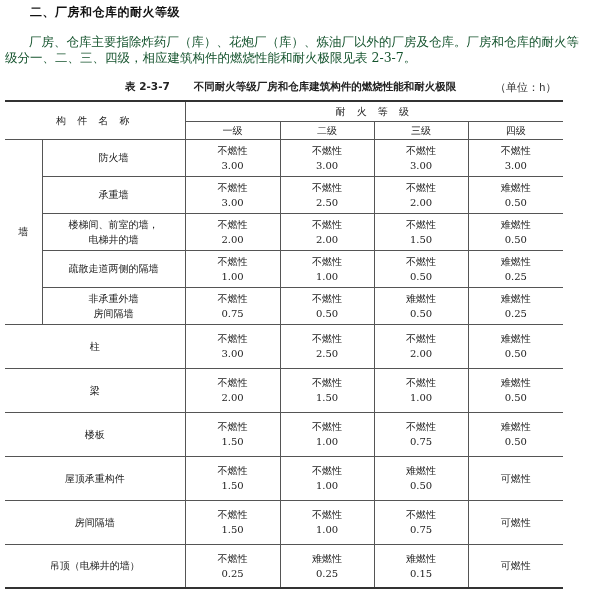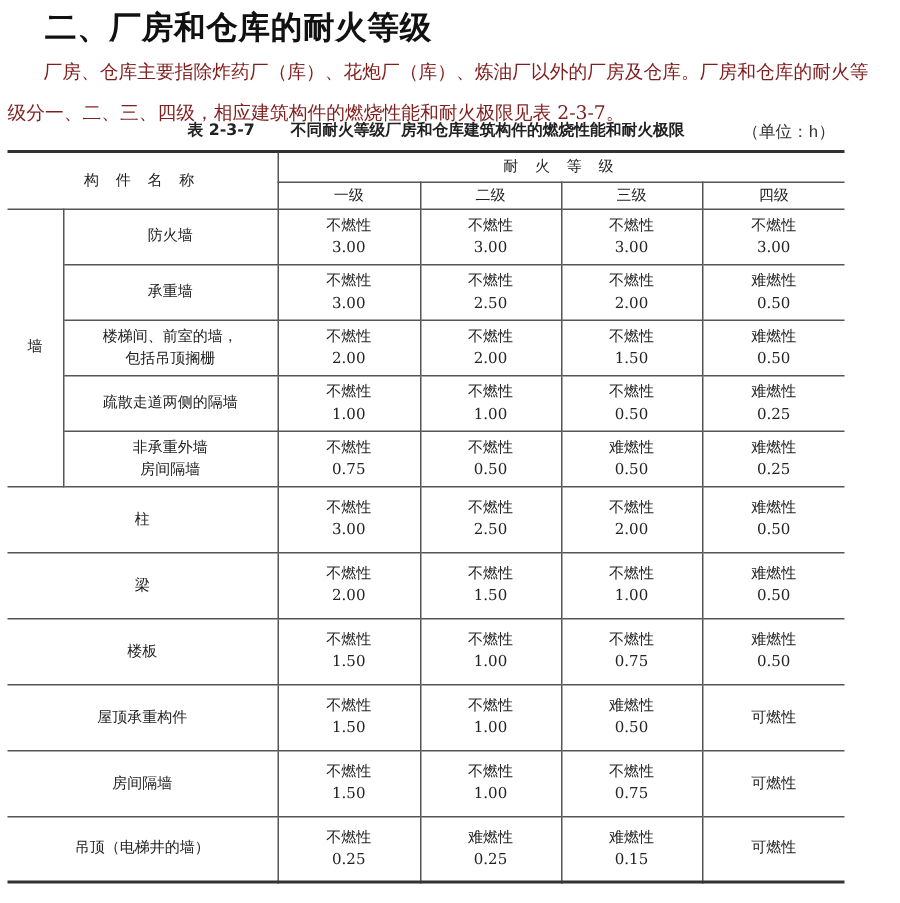--- a/index.html
+++ b/index.html
@@ -11,7 +11,7 @@
   .heading {
     position: absolute; left: 30px; top: 4px;
     font-family: "DejaVu Sans", "Liberation Sans", sans-serif;
-    font-weight: bold; font-size: 21px; color: #111; letter-spacing: 0.5px;
+    font-weight: bold; font-size: 12px; color: #111; letter-spacing: 0.5px;
   }
   .para {
     position: absolute; left: 5px; top: 34px; width: 580px;

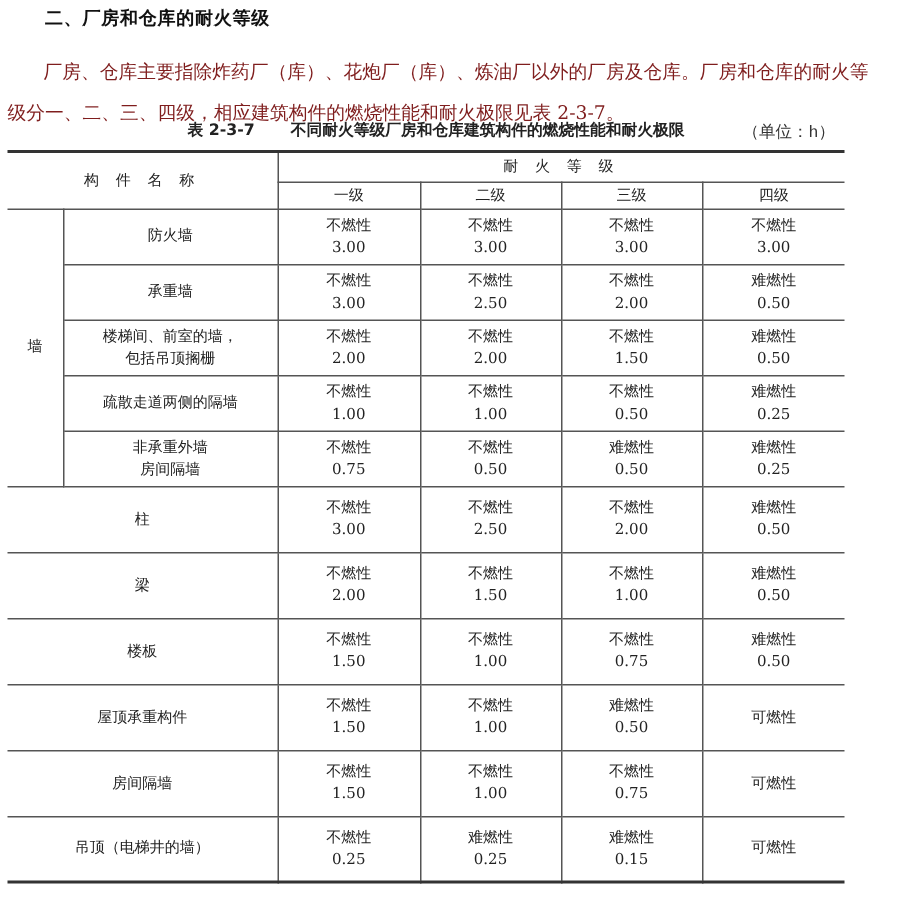--- a/index.html
+++ b/index.html
@@ -15,7 +15,7 @@
   }
   .para {
     position: absolute; left: 5px; top: 34px; width: 580px;
-    font-size: 12.5px; line-height: 27px; color: #7f1d1d;
+    font-size: 12.5px; line-height: 16px; color: #14532d;
     text-indent: 24px;
   }
   .caption {

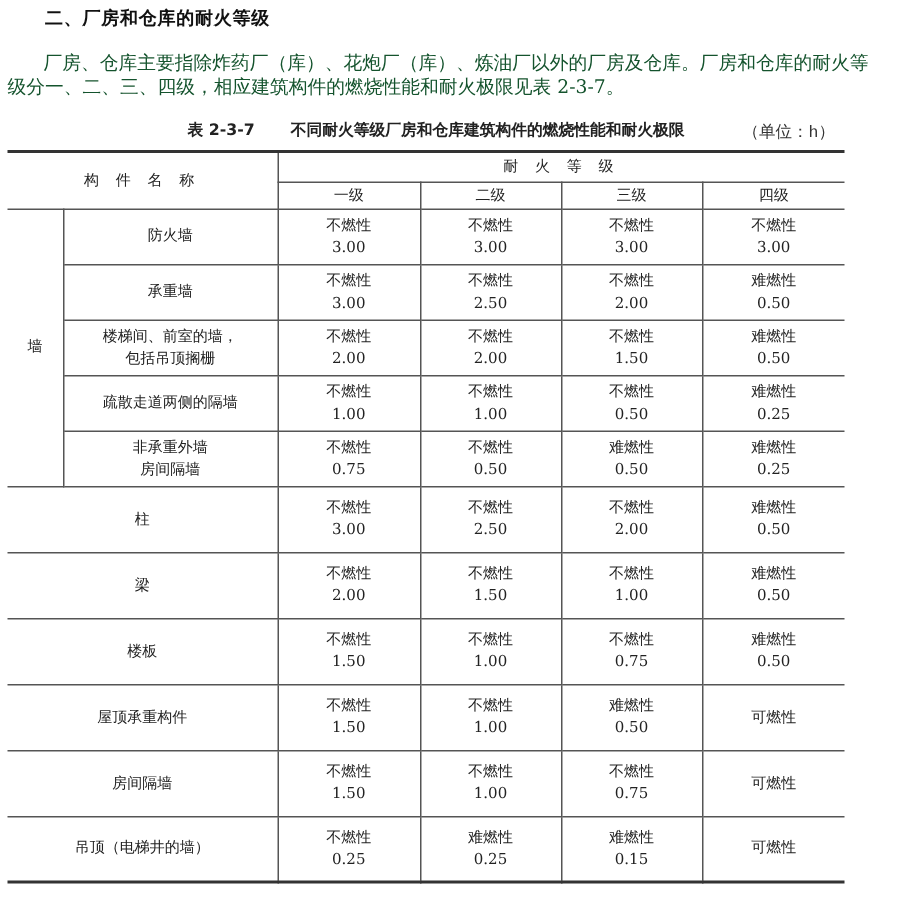--- a/index.html
+++ b/index.html
@@ -126,7 +126,7 @@
       <tr class="wall-row">
         <td>
           <span class="cell-line">楼梯间、前室的墙，</span>
-          <span class="cell-line">包括吊顶搁栅</span>
+          <span class="cell-line">电梯井的墙</span>
         </td>
         <td>
           <span class="cell-line">不燃性</span>

